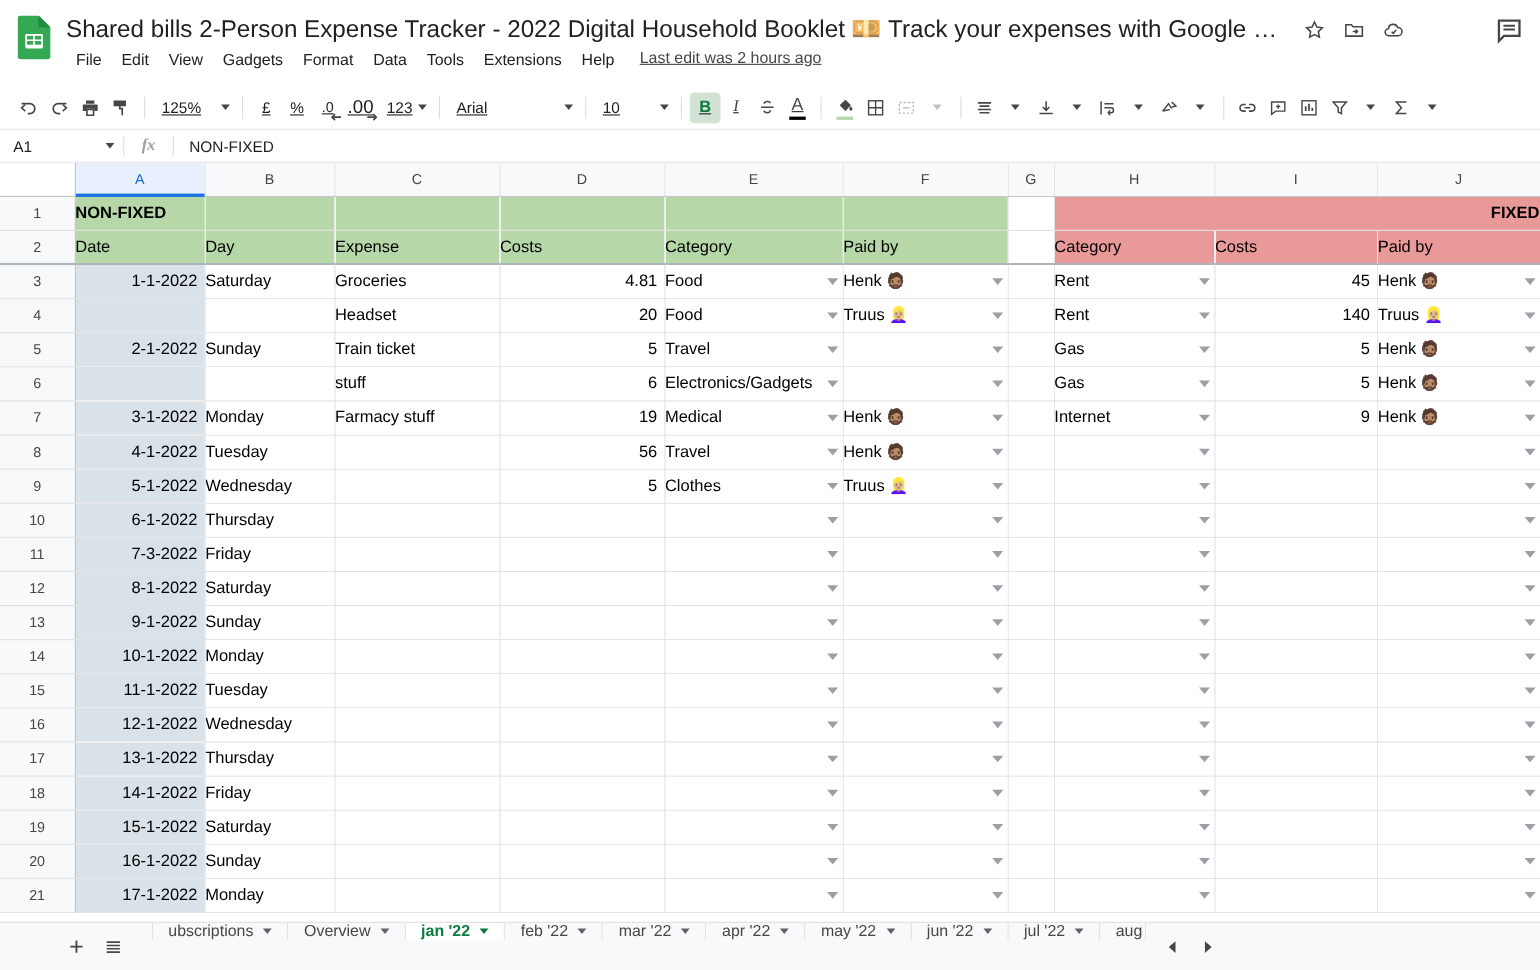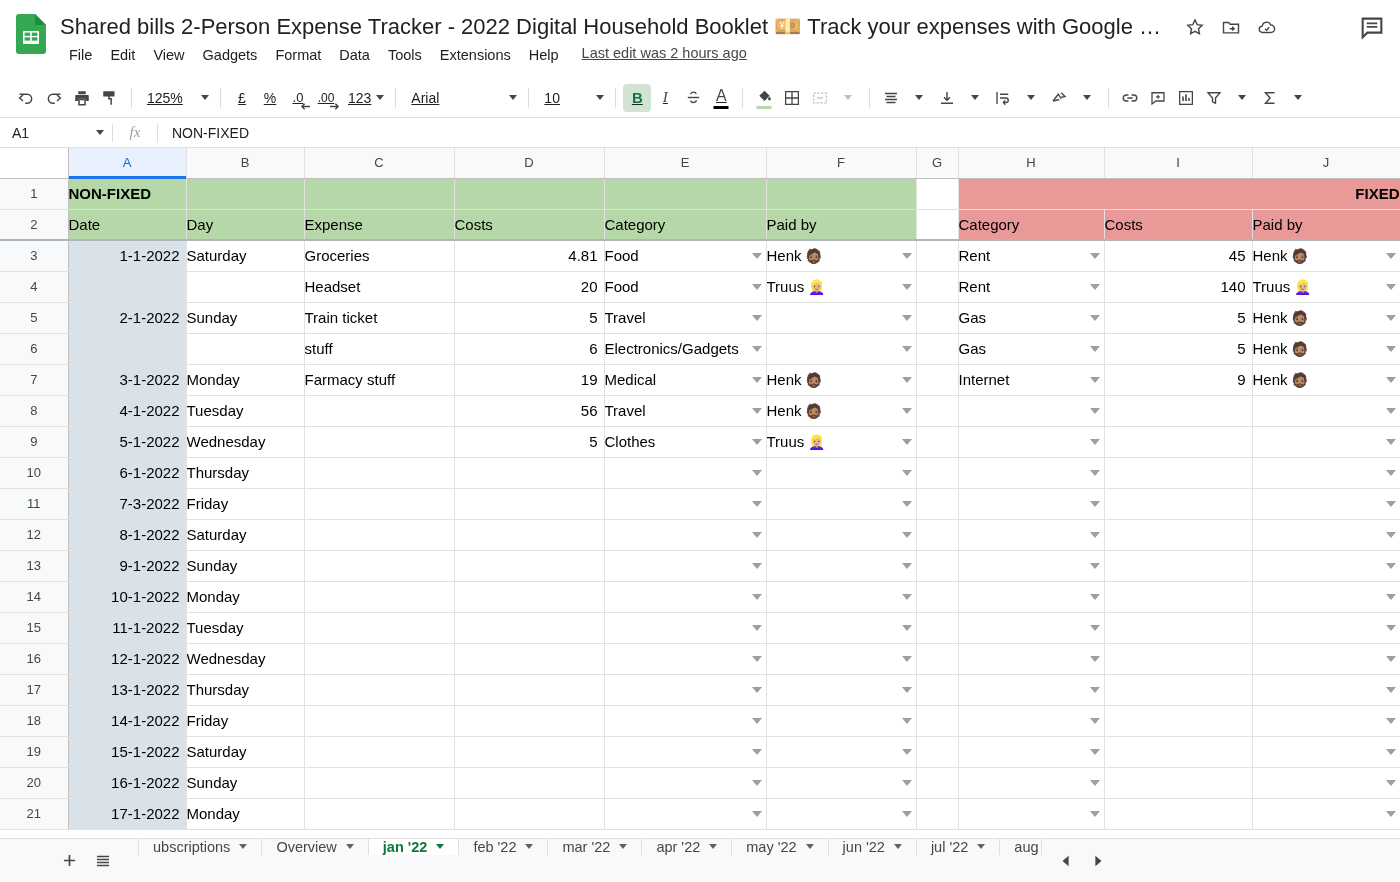--- a/index.html
+++ b/index.html
@@ -238,7 +238,7 @@
         </svg>
     </div>
     <div class="tb rel">
-      <span class="tb-text" style="font-size:12px">.00</span>
+      <span class="tb-text" style="font-size:17px">.00</span>
       <svg width="11" height="9" viewBox="0 0 12 10" style="position:absolute;bottom:1px;right:0px" fill="none" stroke="currentColor" stroke-width="1.6">
           <path d="M1 5h9M7 2l3 3-3 3"></path>
         </svg>

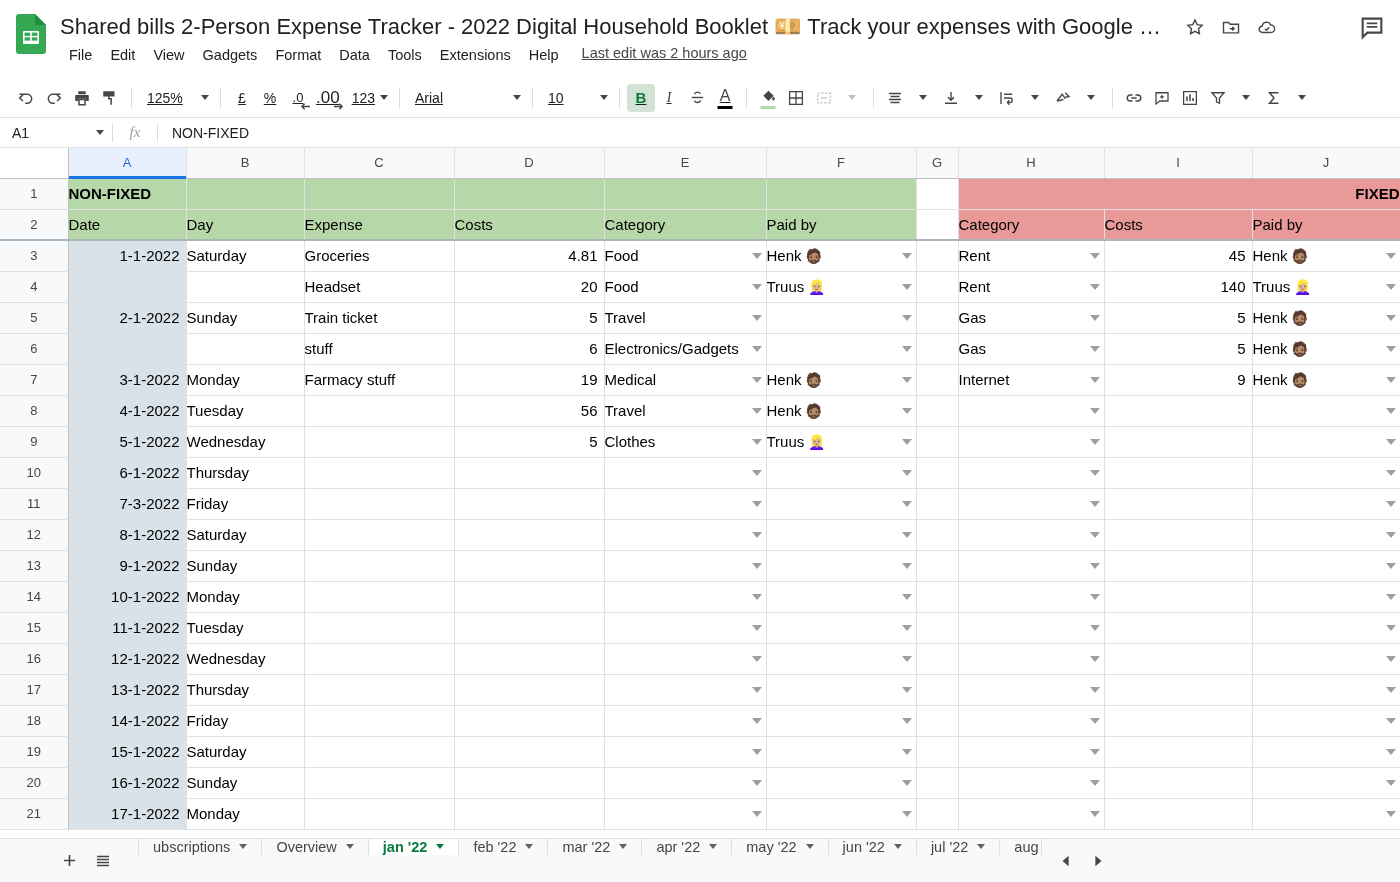--- a/index.html
+++ b/index.html
@@ -65,7 +65,7 @@
   .namebox .nb-txt { font-size:14px; color:#202124; flex:1 1 auto; }
   .fx-sep { width:1px; height:18px; background:#dadce0; }
   .fx { width:44px; display:flex; align-items:center; justify-content:center; color:#9aa0a6; font-size:15px;
-        font-style:italic; font-family:"Liberation Serif",serif; font-weight:400; }
+        font-style:italic; font-family:"Liberation Serif",serif; font-weight:700; }
   .formula-val { font-size:14px; color:#202124; padding-left:14px; }
 
   

